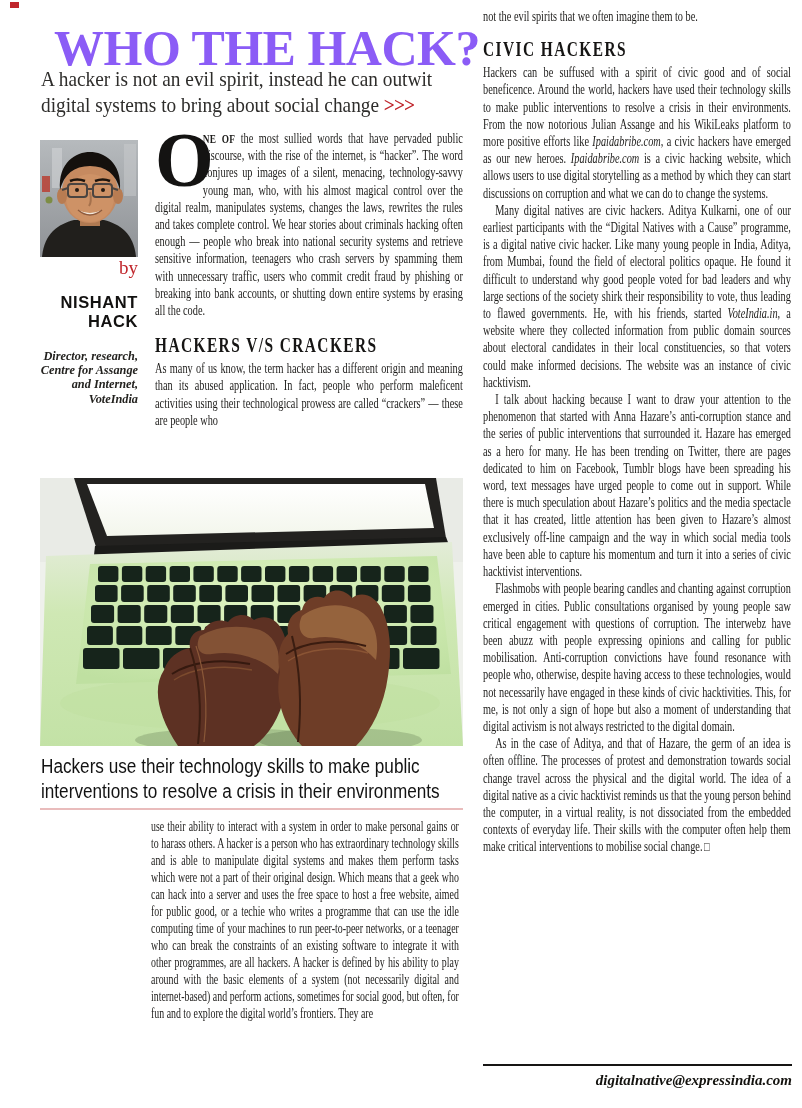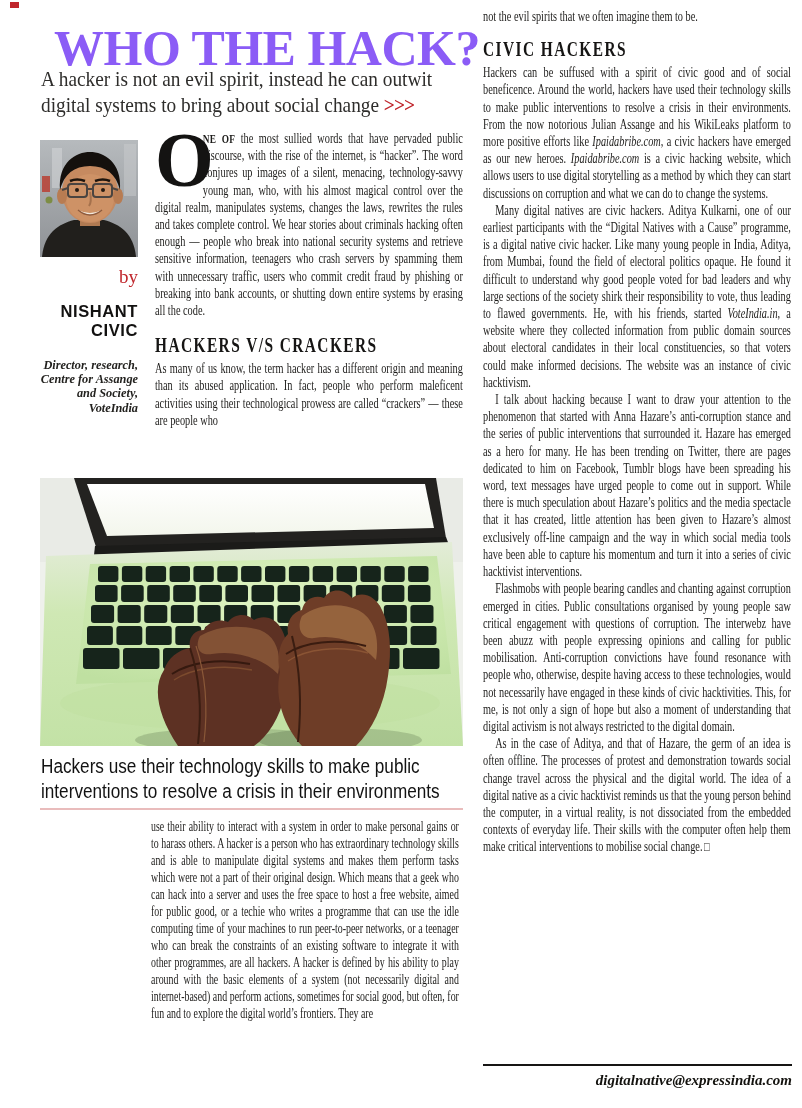--- a/index.html
+++ b/index.html
@@ -19,7 +19,7 @@
 
   .author{position:absolute;left:40px;top:140px;width:98px;text-align:right;}
   .author svg{display:block;width:98px;height:117px;}
-  .author .by{color:var(--accent);font-size:19px;line-height:22px;margin-top:9px;}
+  .author .by{color:var(--accent);font-size:19px;line-height:22px;margin-top:0;}
   .author .name{font-family:"Liberation Sans", sans-serif;font-weight:bold;
                 font-size:16.5px;line-height:19px;letter-spacing:0.6px;color:#121110;margin-top:14px;}
   .author .role{font-weight:bold;font-style:italic;font-size:12.3px;line-height:14.2px;

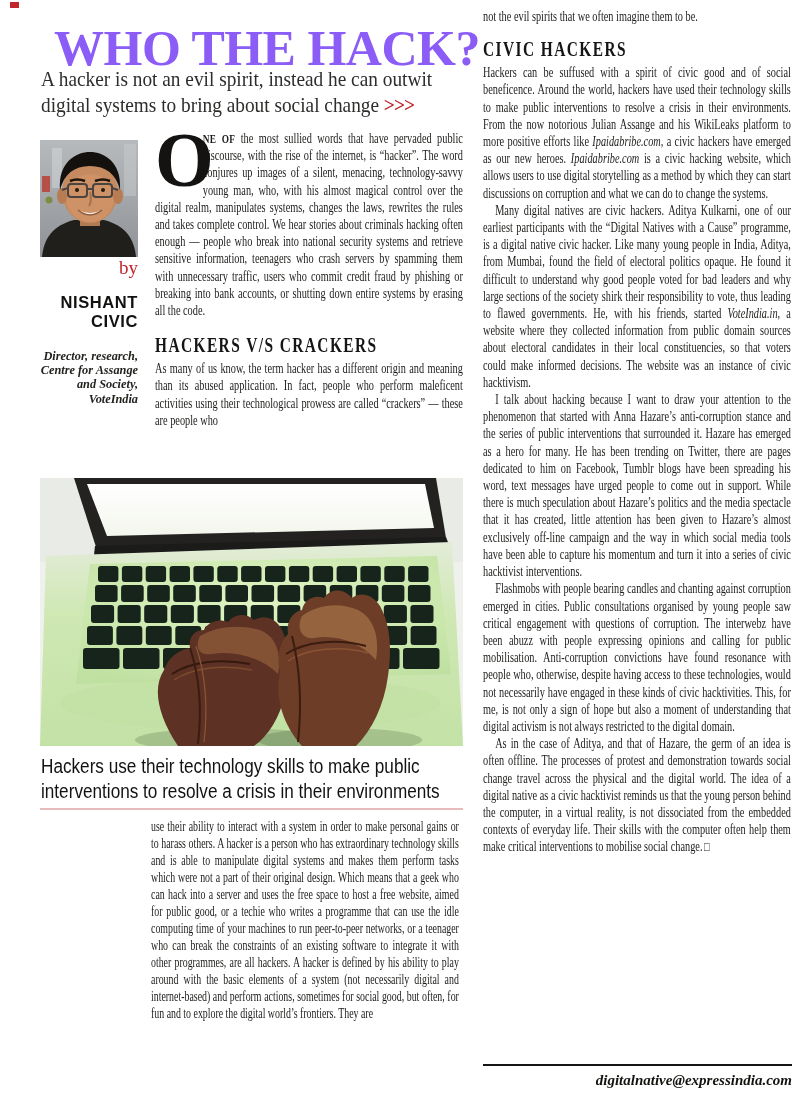--- a/index.html
+++ b/index.html
@@ -111,7 +111,7 @@
     <div class="by">by</div>
     <div class="name">
       <div>NISHANT</div>
-      <div>CIVIC</div>
+      <div>HACK</div>
     </div>
     <div class="role">
       <div>Director, research,</div>

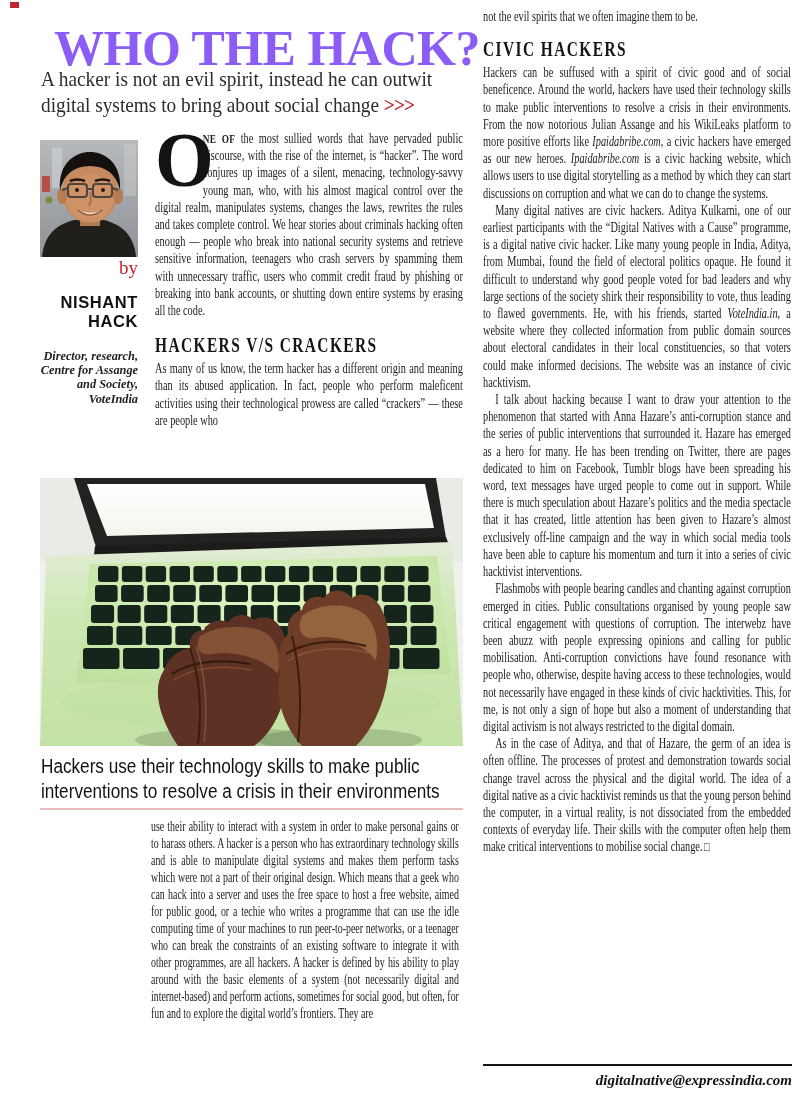--- a/index.html
+++ b/index.html
@@ -116,7 +116,7 @@
     <div class="role">
       <div>Director, research,</div>
       <div>Centre for Assange</div>
-      <div>and Society,</div>
+      <div>and Internet,</div>
       <div>VoteIndia</div>
     </div>
   </aside>

